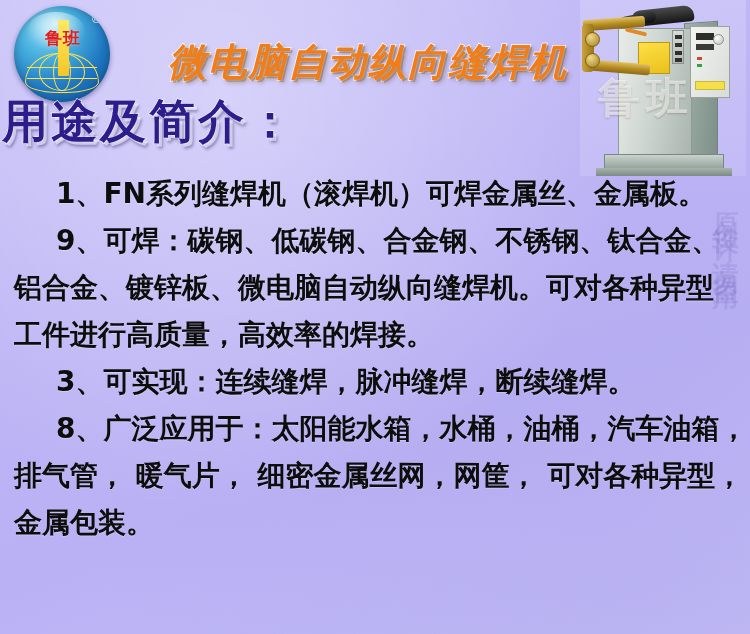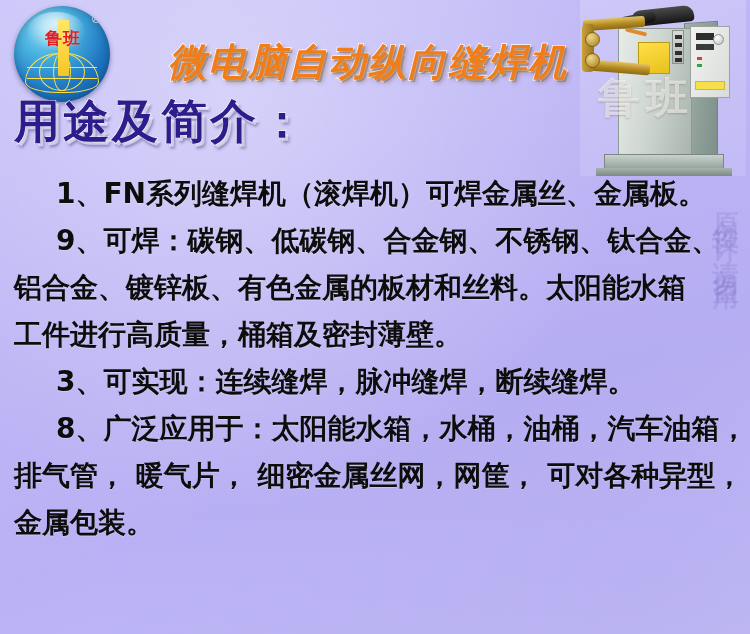--- a/index.html
+++ b/index.html
@@ -315,7 +315,7 @@
 
   .title-sub {
     position: absolute;
-    left: 14px;
+    left: 2px;
     top: 91px;
     font-size: 46px;
     font-weight: 700;

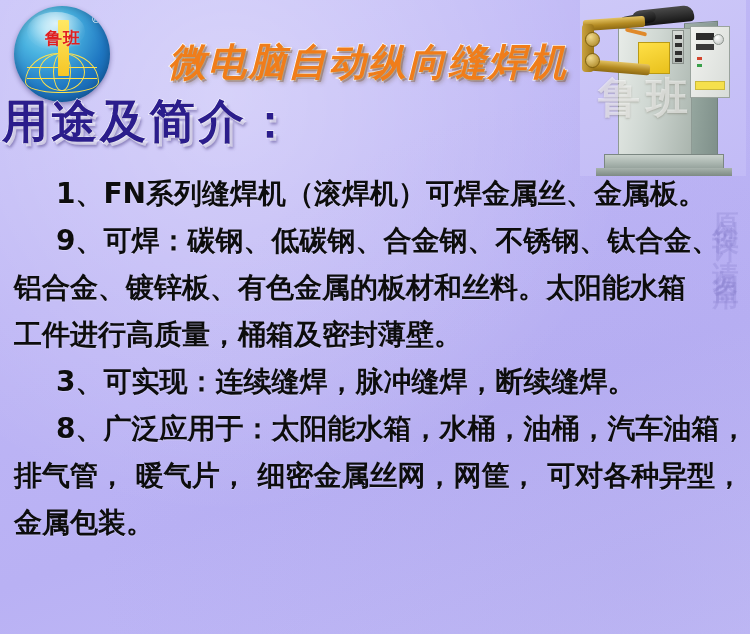--- a/index.html
+++ b/index.html
@@ -424,7 +424,7 @@
   <div class="body-block">
     <div class="tline indent">1、FN系列缝焊机（滚焊机）可焊金属丝、金属板。</div>
     <div class="tline indent">9、可焊：碳钢、低碳钢、合金钢、不锈钢、钛合金、</div>
-    <div class="tline flush">铝合金、镀锌板、有色金属的板材和丝料。太阳能水箱</div>
+    <div class="tline flush">铝合金、镀锌板、微电脑自动纵向缝焊机。可对各种异型</div>
     <div class="tline flush">工件进行高质量，桶箱及密封薄壁。</div>
     <div class="tline indent">3、可实现：连续缝焊，脉冲缝焊，断续缝焊。</div>
     <div class="tline indent">8、广泛应用于：太阳能水箱，水桶，油桶，汽车油箱，</div>

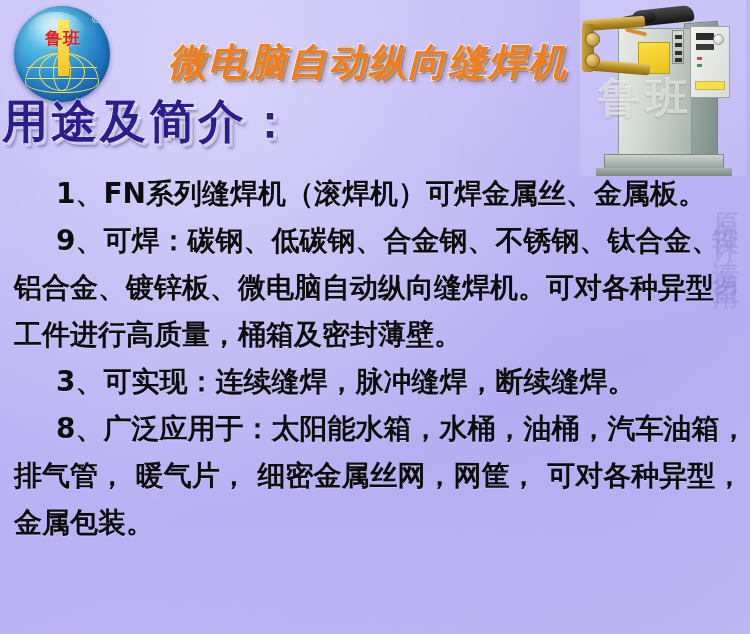--- a/index.html
+++ b/index.html
@@ -425,7 +425,7 @@
     <div class="tline indent">1、FN系列缝焊机（滚焊机）可焊金属丝、金属板。</div>
     <div class="tline indent">9、可焊：碳钢、低碳钢、合金钢、不锈钢、钛合金、</div>
     <div class="tline flush">铝合金、镀锌板、微电脑自动纵向缝焊机。可对各种异型</div>
-    <div class="tline flush">工件进行高质量，桶箱及密封薄壁。</div>
+    <div class="tline flush">工件进行高质量，高效率的焊接。</div>
     <div class="tline indent">3、可实现：连续缝焊，脉冲缝焊，断续缝焊。</div>
     <div class="tline indent">8、广泛应用于：太阳能水箱，水桶，油桶，汽车油箱，</div>
     <div class="tline flush">排气管， 暖气片， 细密金属丝网，网筐， 可对各种异型，</div>

